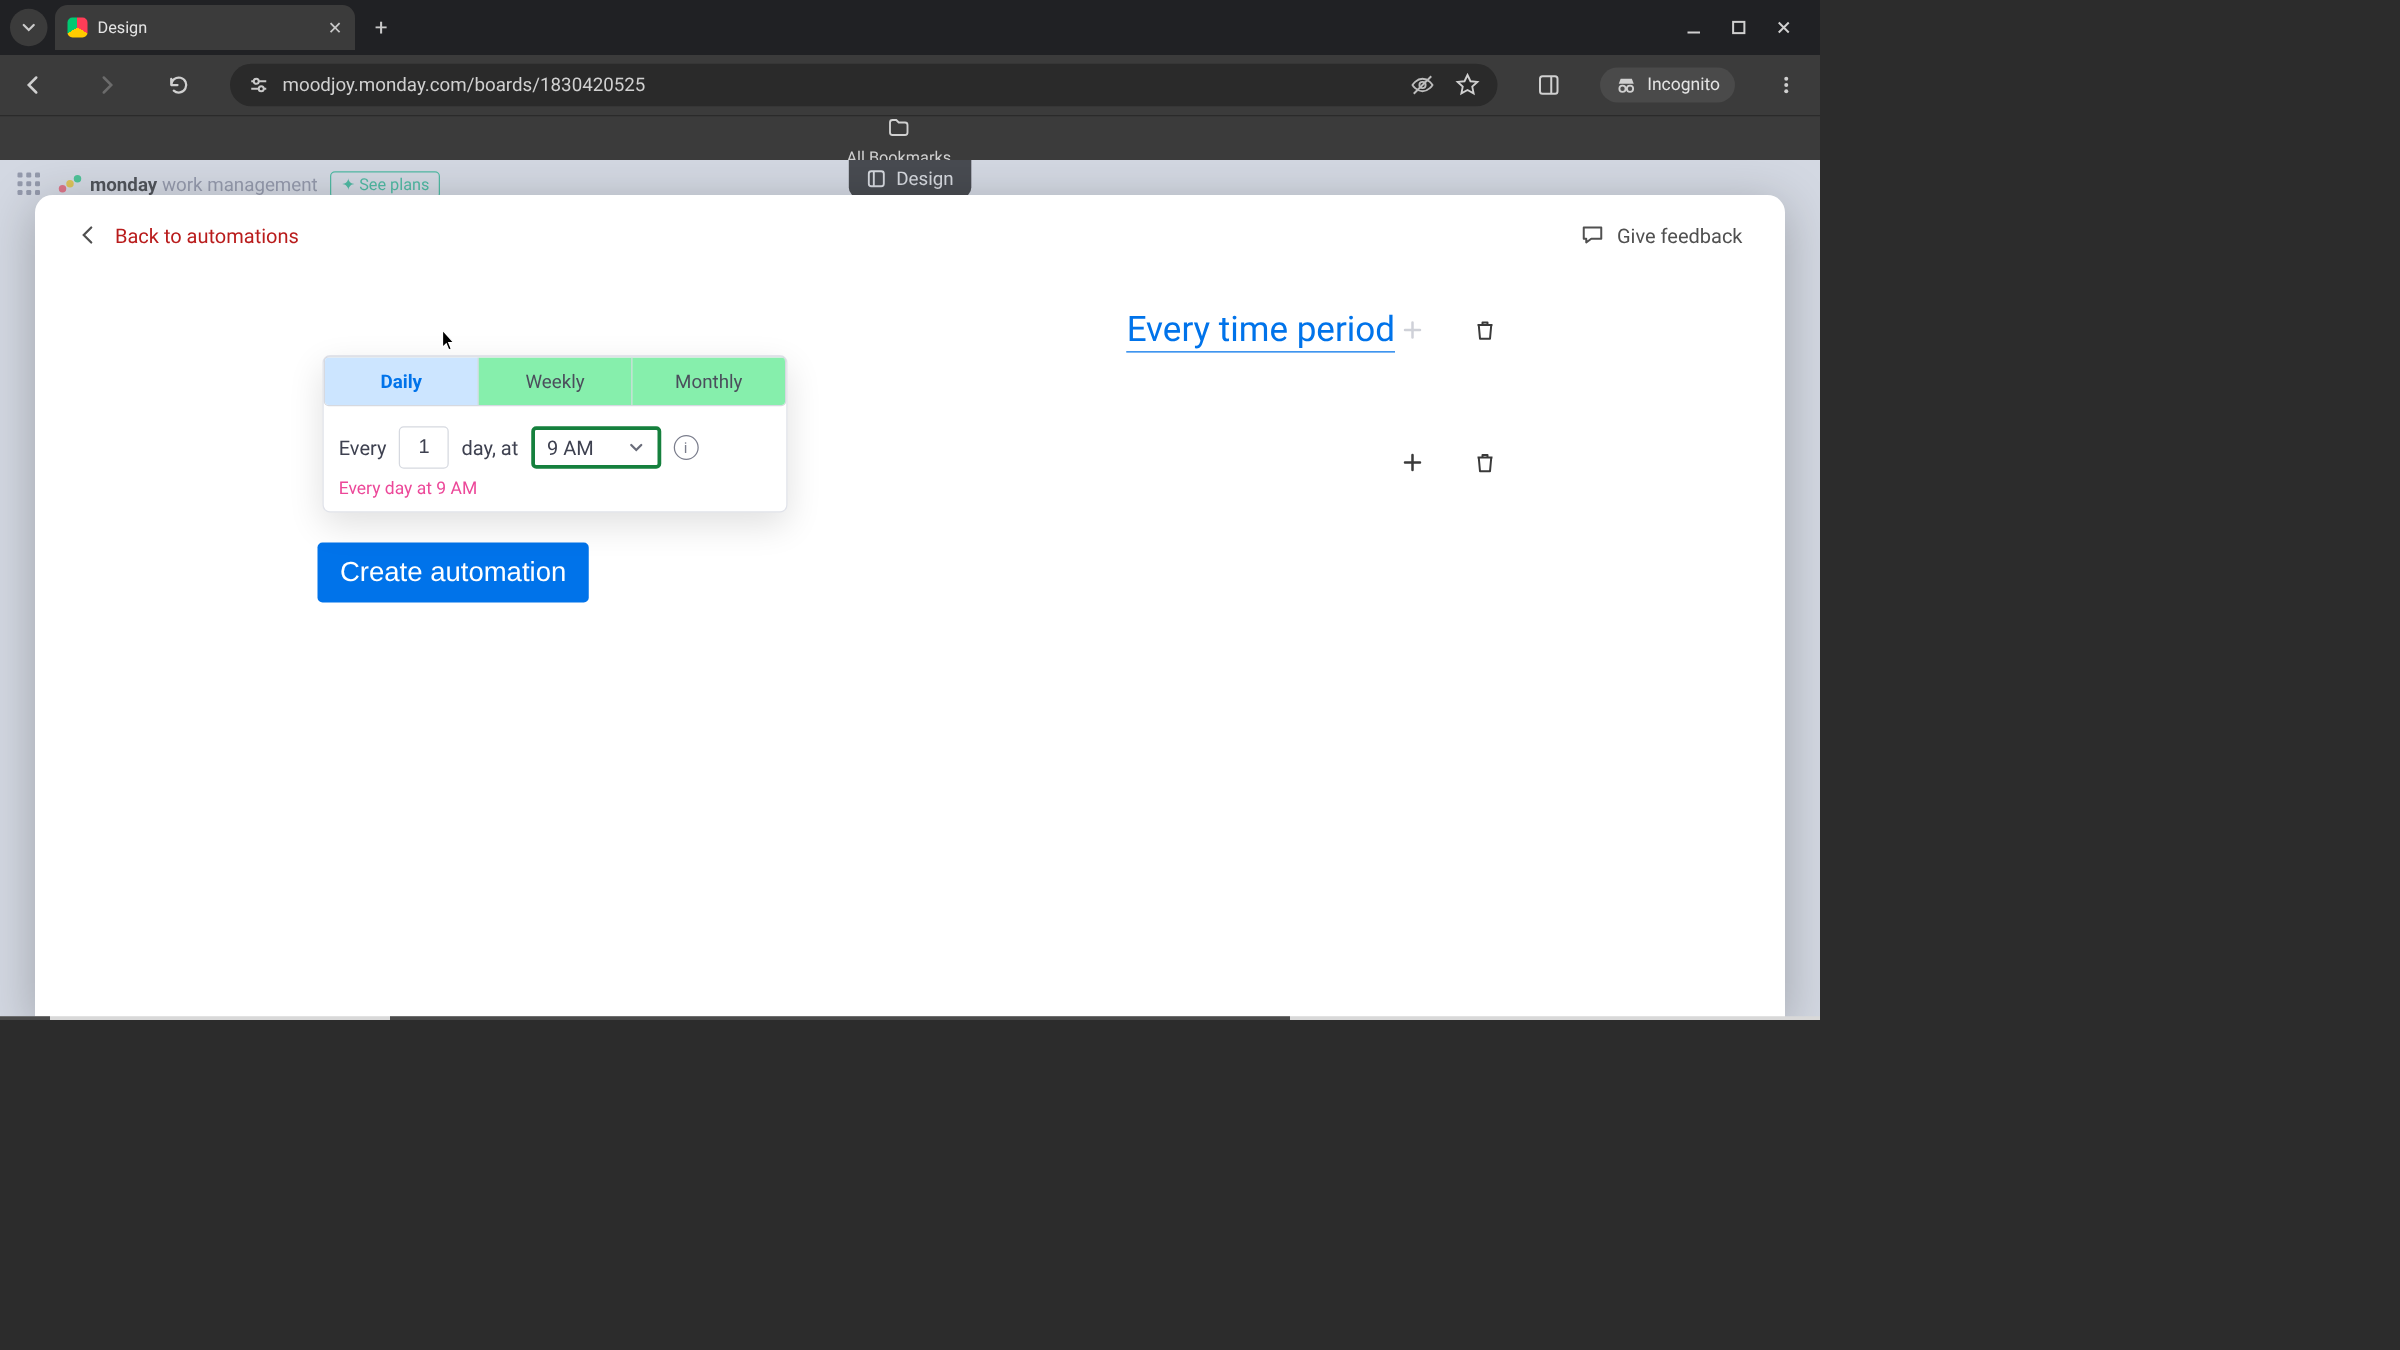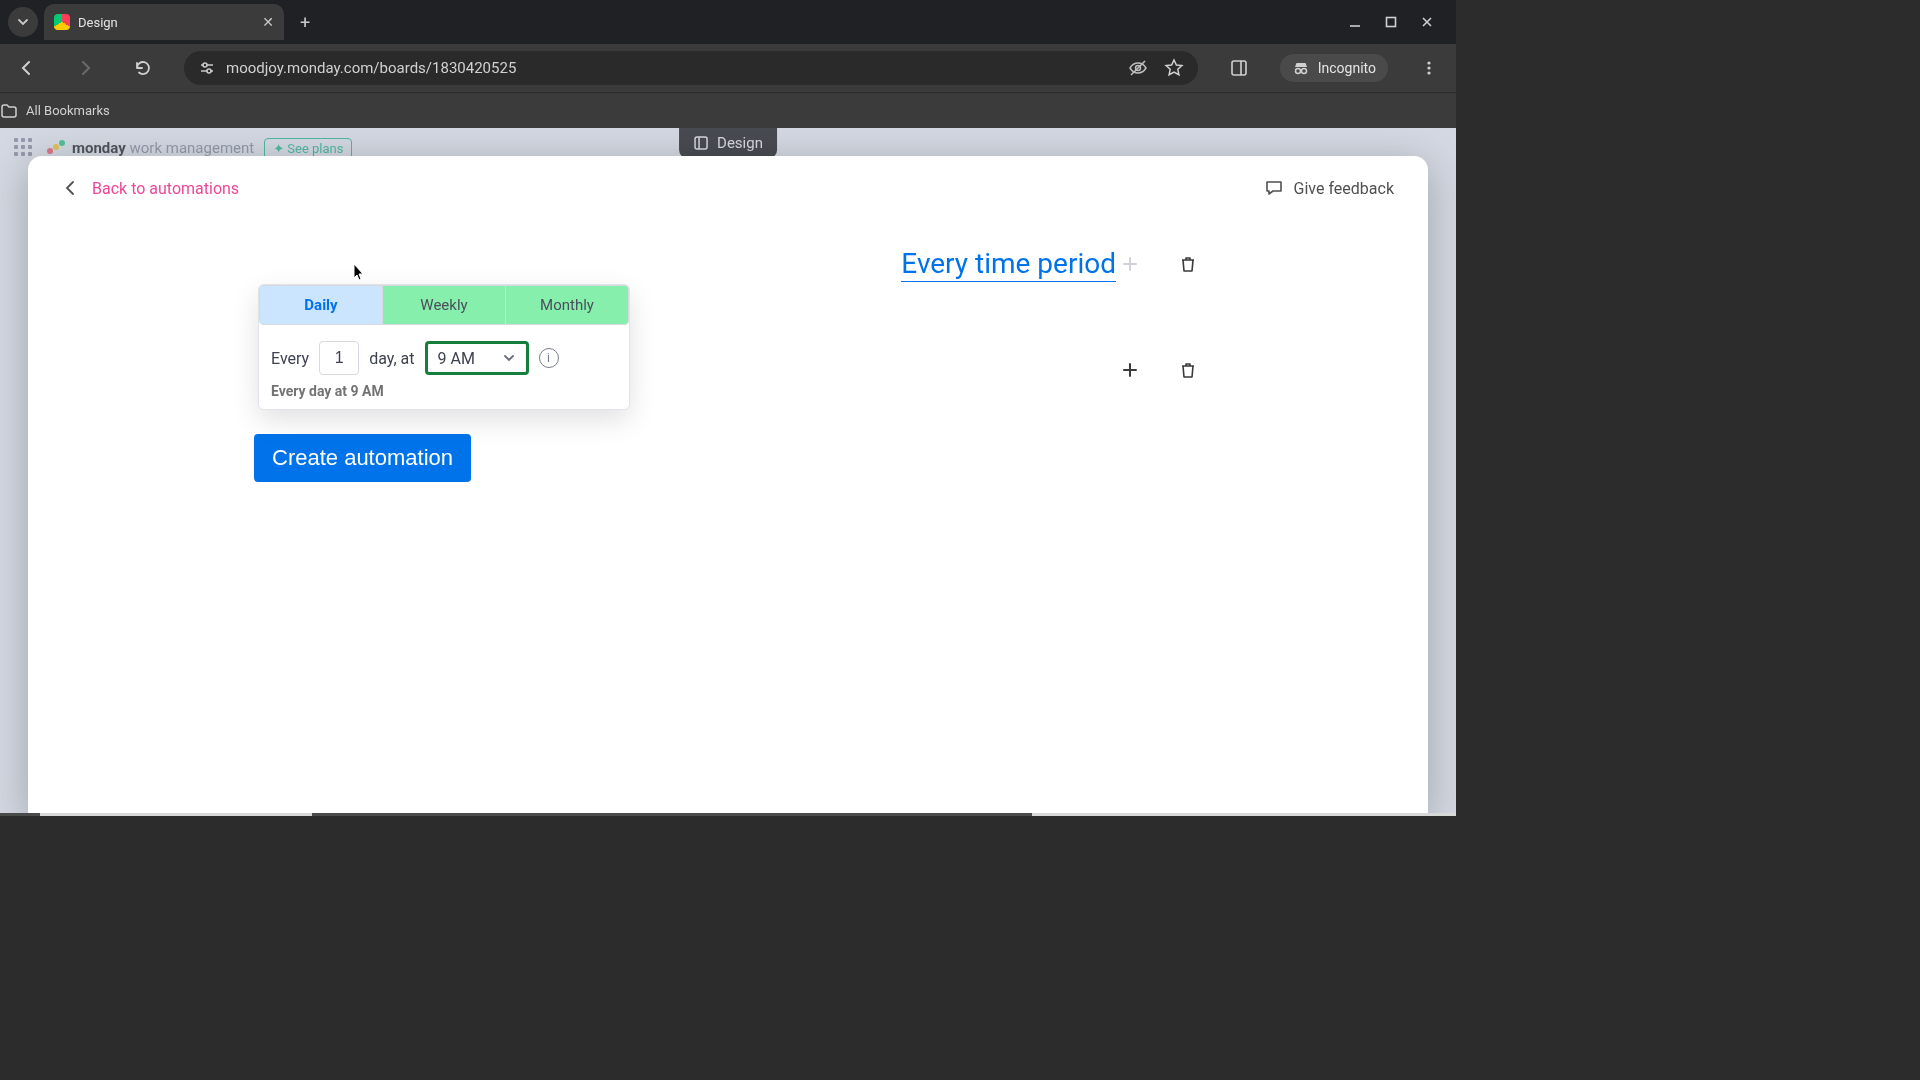--- a/index.html
+++ b/index.html
@@ -85,9 +85,9 @@
   }
 
   .bookmark-bar{
-    height:36px;display:flex;align-items:center;justify-content:flex-start;
+    height:36px;display:flex;align-items:center;justify-content:space-between;
     padding-right:18px;color:#d0d0d0;font-size:13px;gap:8px;
-    background:#3b3b3b;border-top:1px solid #2a2a2a;
+    background:#3b3b3b;border-top:1px solid #2a2a2a;flex-direction:column;
   }
 
   

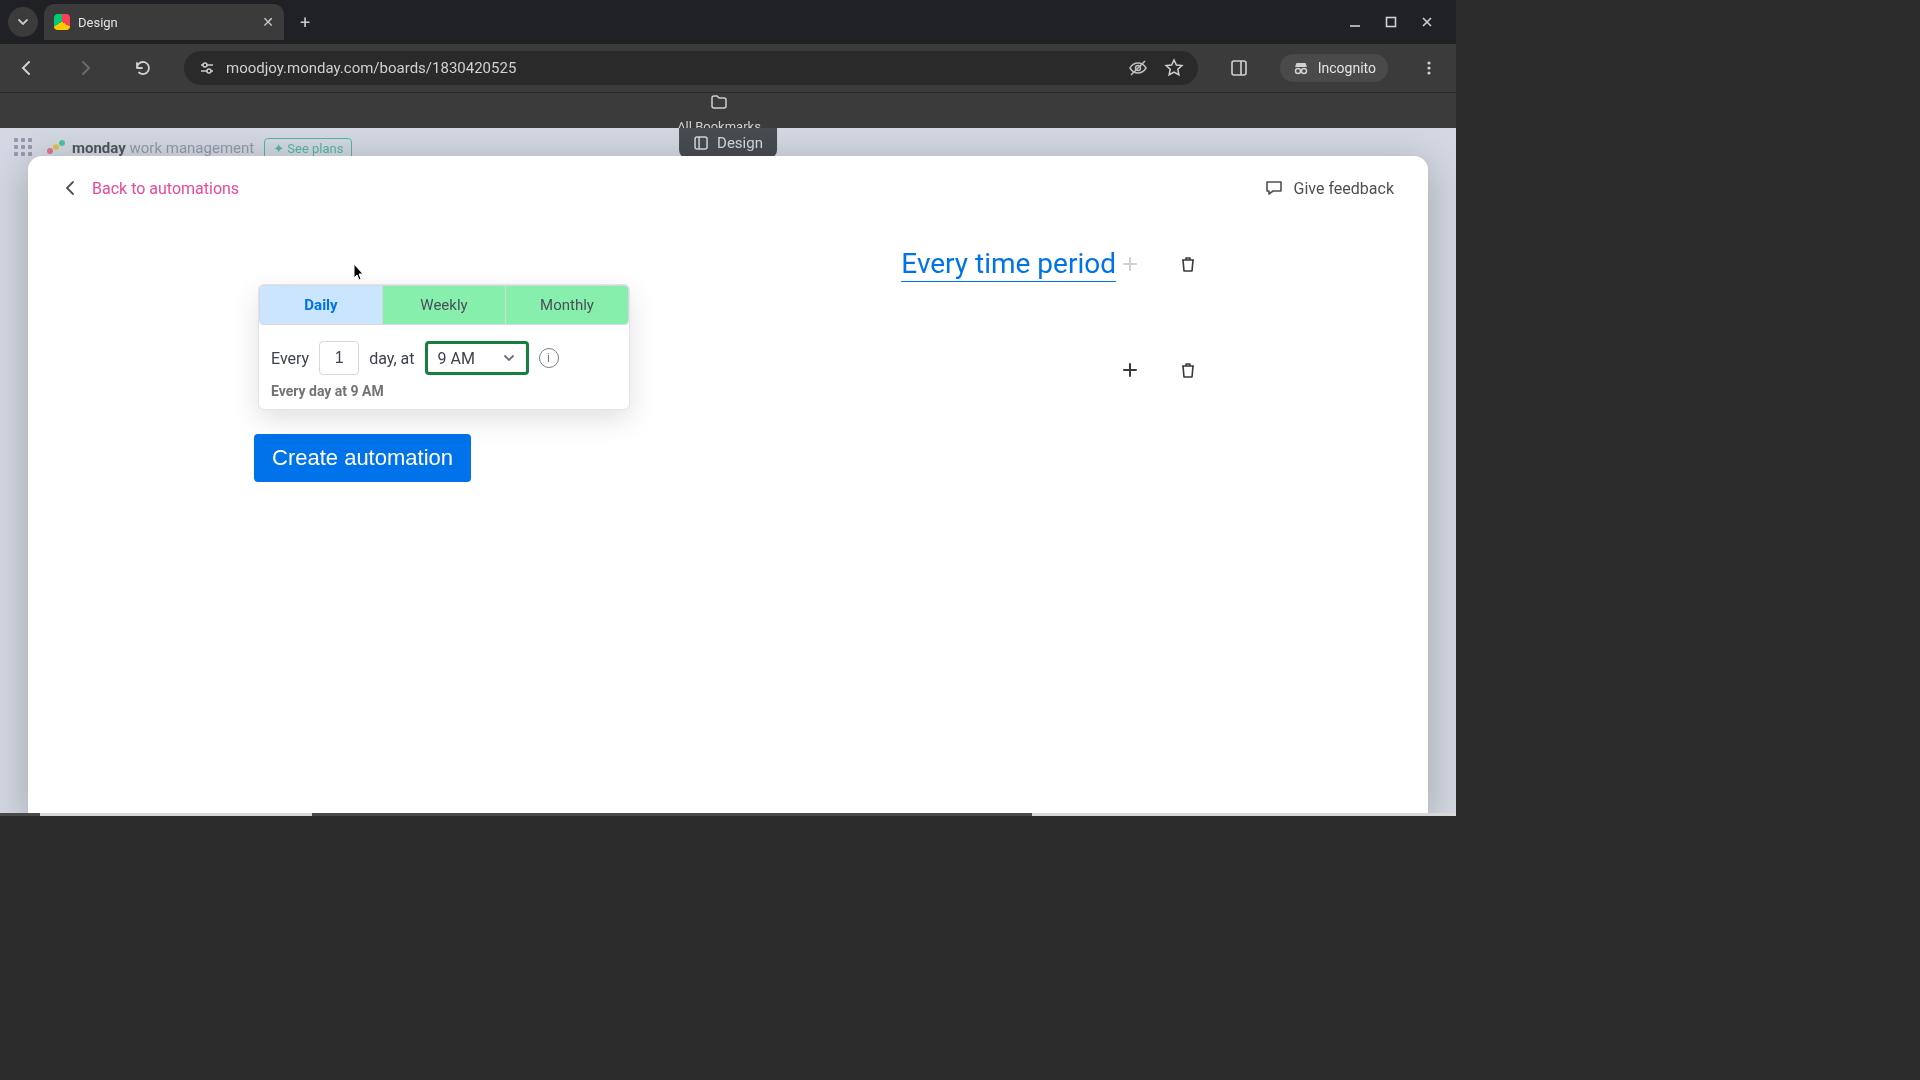--- a/index.html
+++ b/index.html
@@ -142,7 +142,7 @@
     margin-bottom:48px;
   }
   .back-link{
-    display:flex;align-items:center;gap:12px;color:#ec4899;font-size:16px;
+    display:flex;align-items:center;gap:12px;color:#b91c1c;font-size:16px;
   }
   .feedback-link{
     display:flex;align-items:center;gap:10px;color:#505050;font-size:16px;

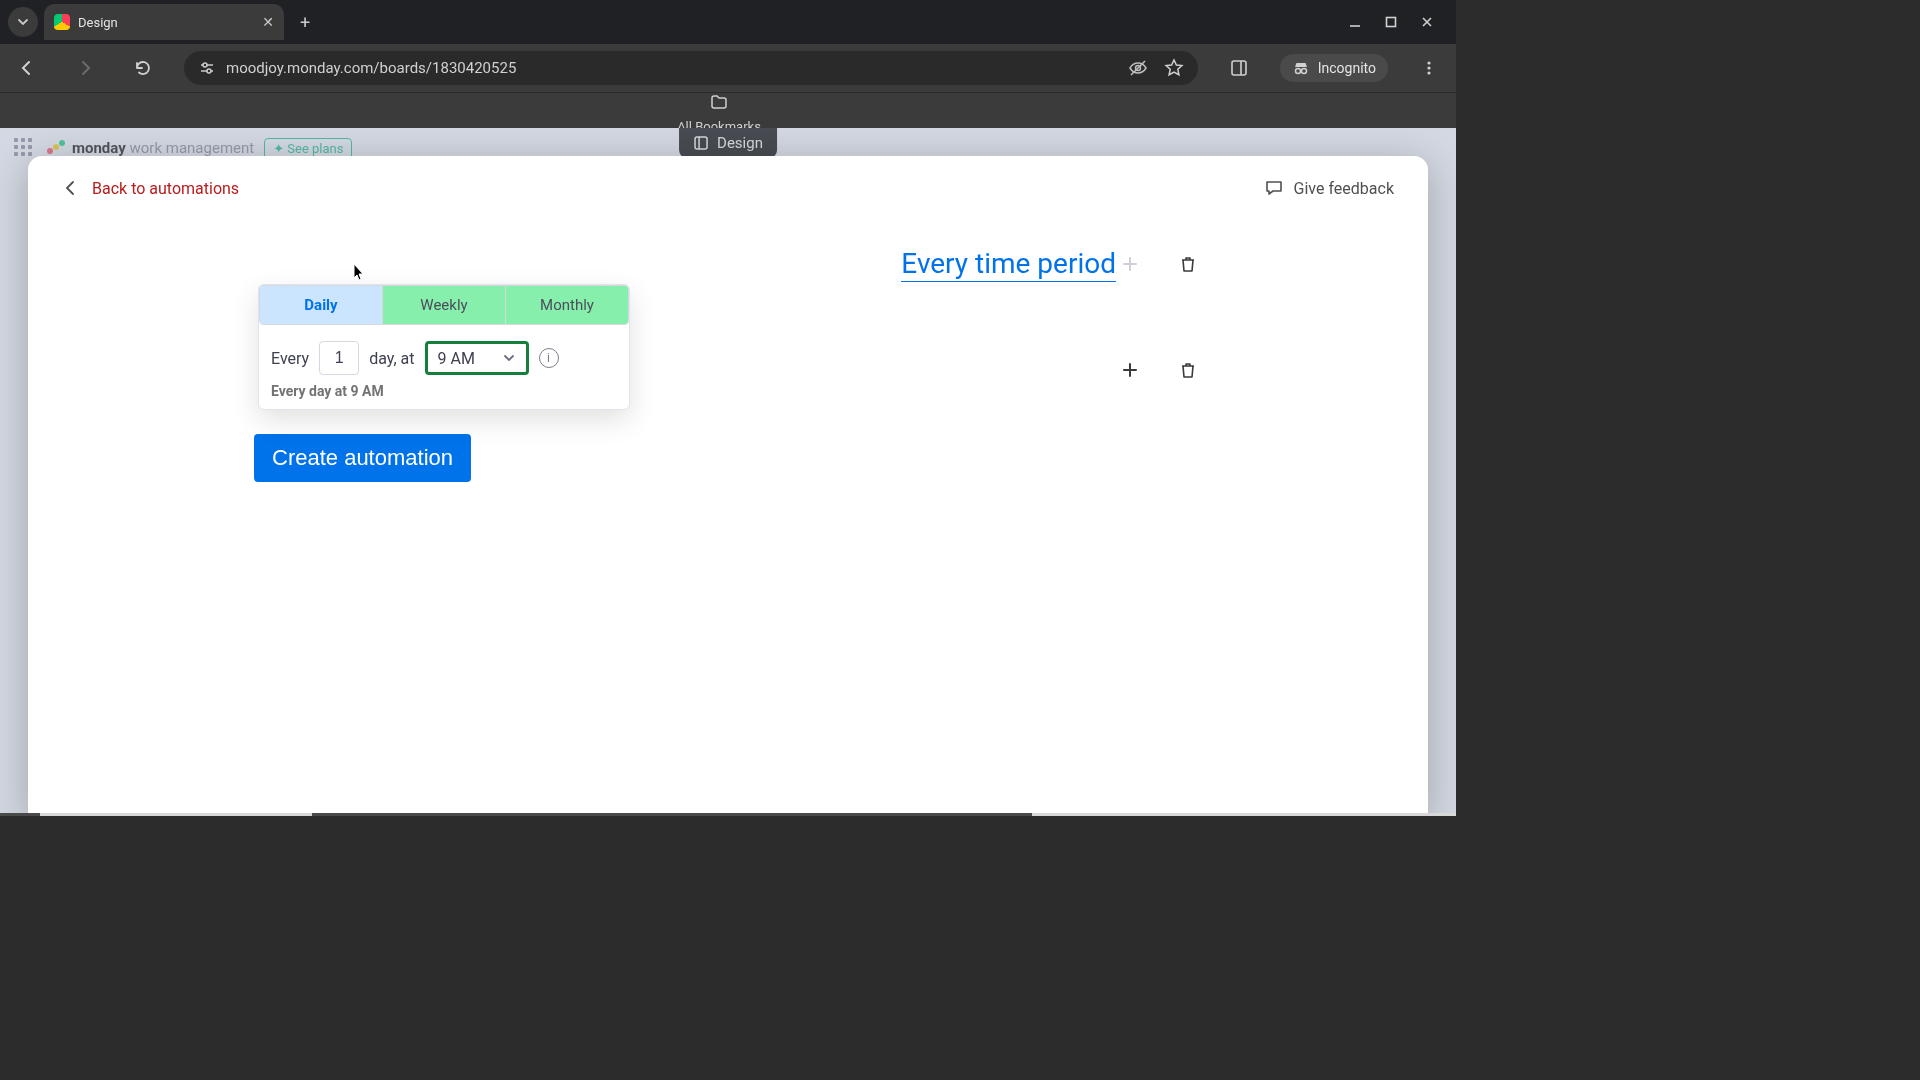--- a/index.html
+++ b/index.html
@@ -205,7 +205,7 @@
     display:flex;align-items:center;justify-content:center;font-size:12px;color:#7a7d8c;
   }
   .summary{
-    padding:2px 12px 0 12px;color:#737373;font-size:14px;font-weight:bold;
+    padding:2px 12px 0 12px;color:#ec4899;font-size:14px;
   }
 
   .create-btn{

